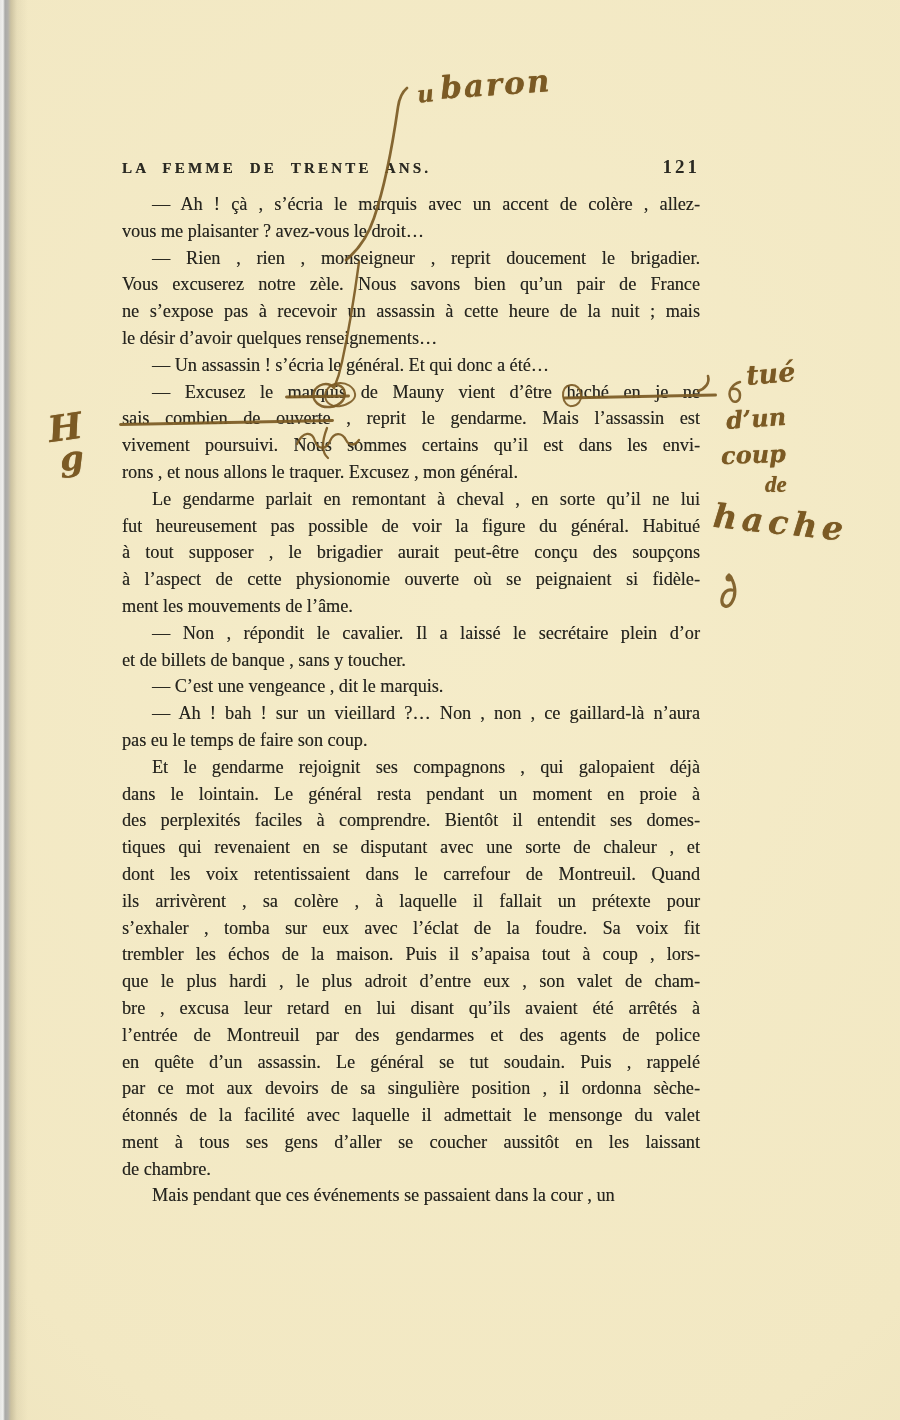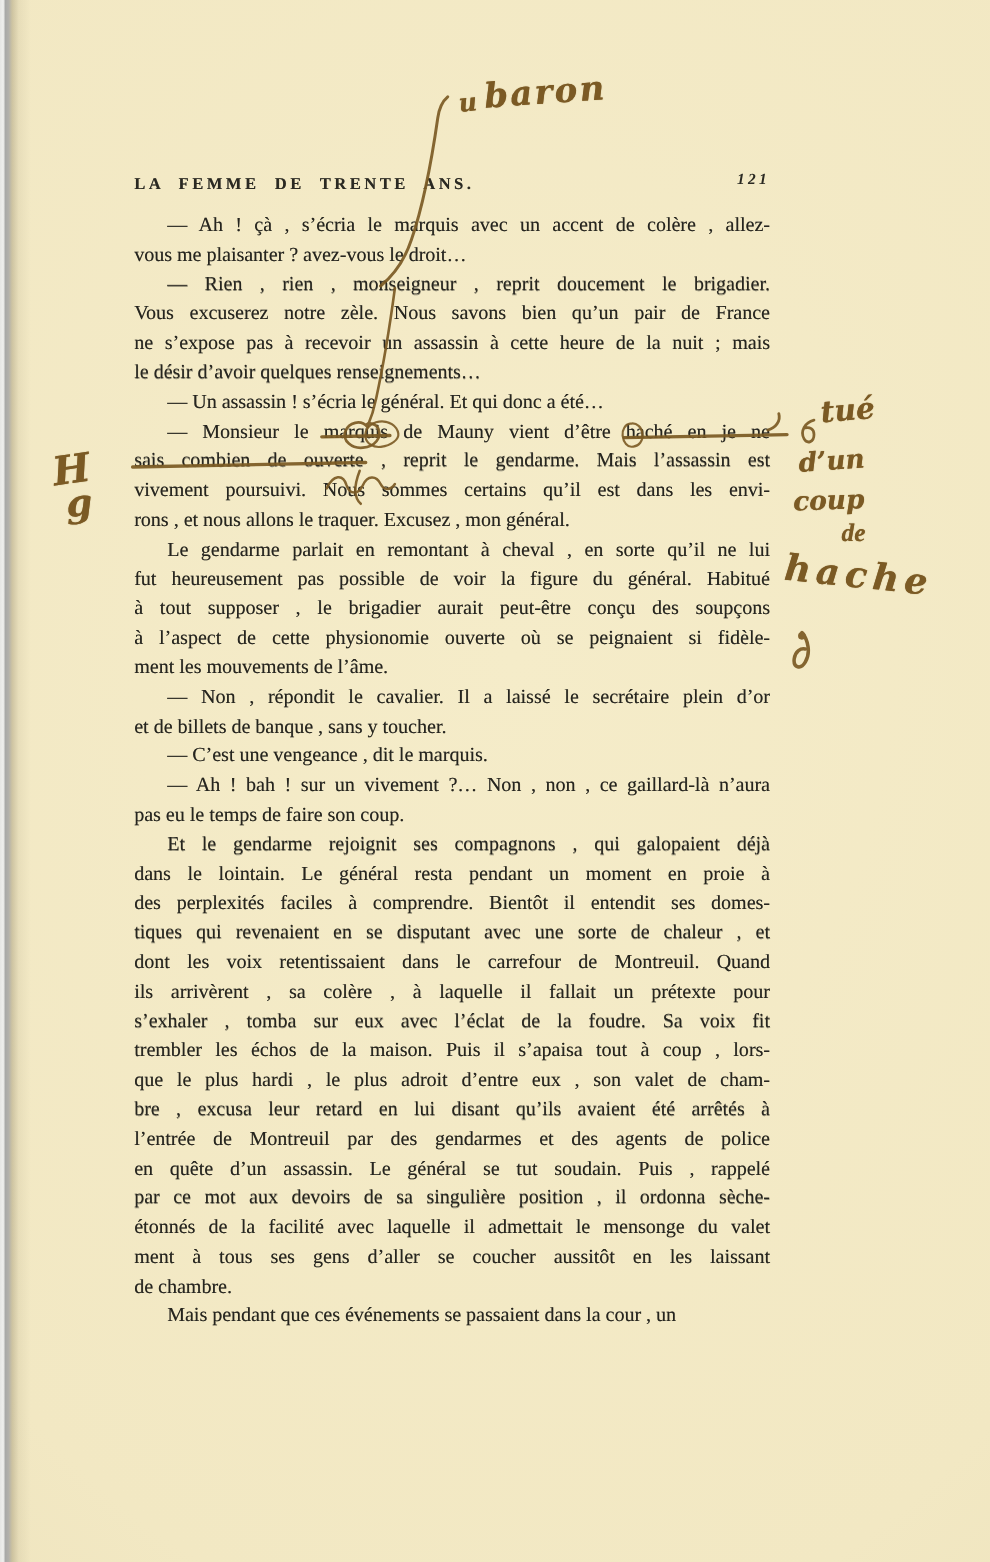--- a/index.html
+++ b/index.html
@@ -21,8 +21,8 @@
     color:#2a2922;text-shadow:0.2px 0.2px 0.3px rgba(42,41,34,.55);
   }
   .folio{
-    position:absolute;right:0;top:-4px;font-size:14px;font-weight:bold;
-    letter-spacing:3px;color:#2a2922;font-style:italic;
+    position:absolute;right:0;top:-4px;font-size:19px;font-weight:bold;
+    letter-spacing:3px;color:#2a2922;
   }
   
   .body-text{

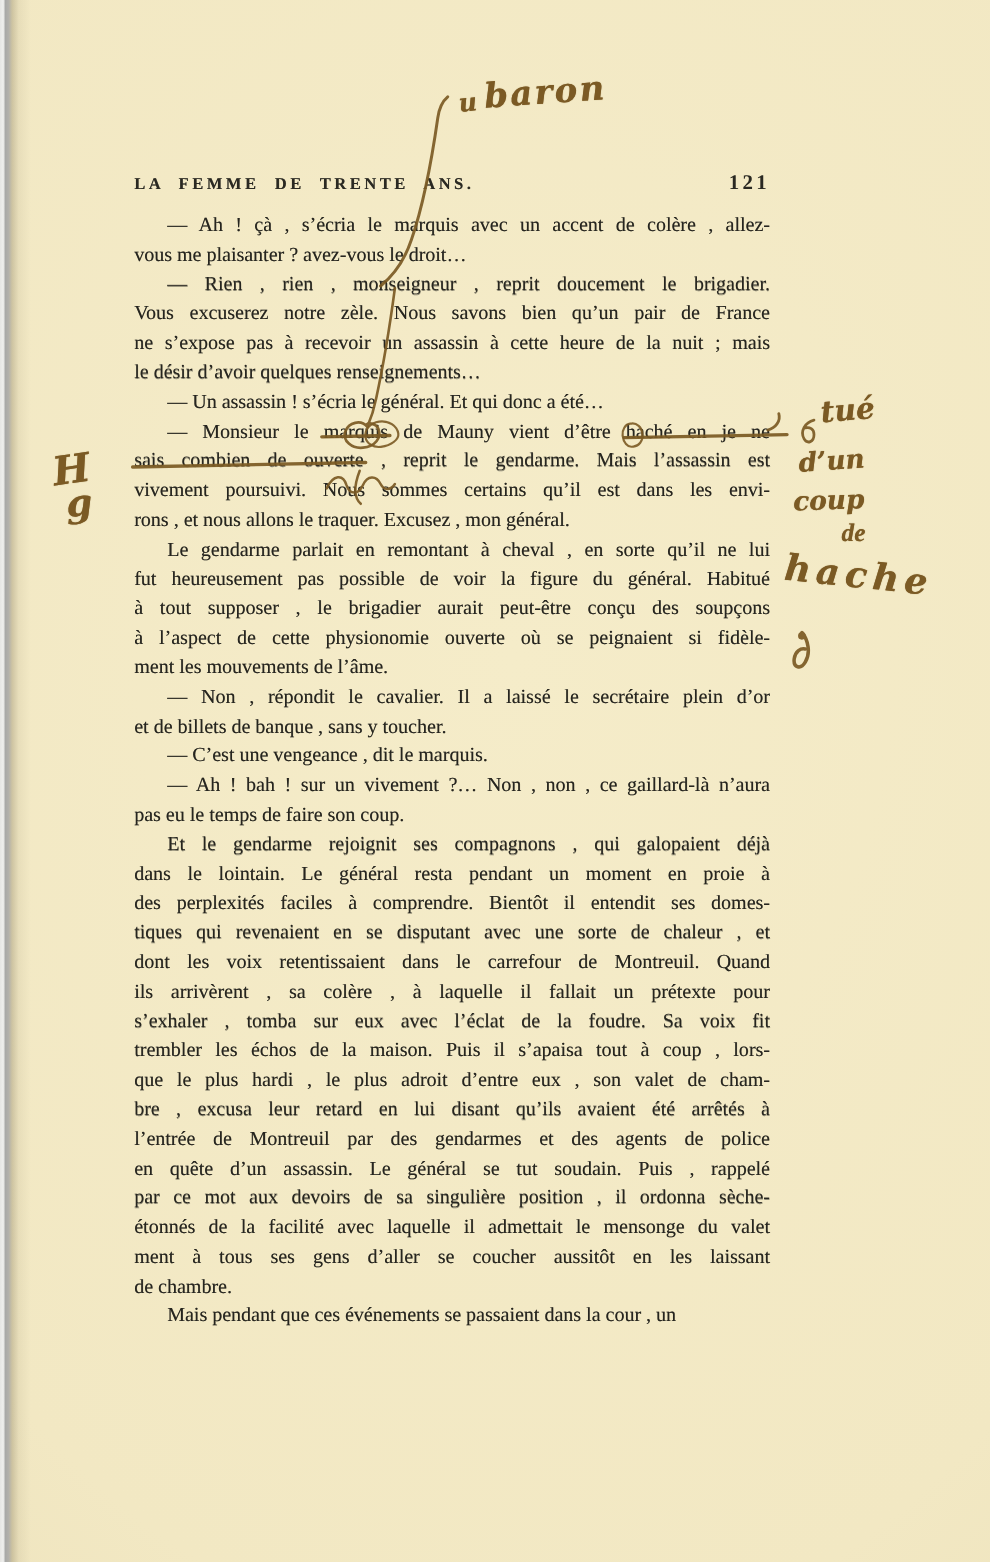--- a/index.html
+++ b/index.html
@@ -86,7 +86,7 @@
     <div class="line"><span>ne s’expose pas à recevoir un assassin à cette heure de la nuit ; mais</span></div>
     <div class="line end"><span>le désir d’avoir quelques renseignements…</span></div>
     <div class="line indent end"><span>— Un assassin ! s’écria le général. Et qui donc a été…</span></div>
-    <div class="line indent"><span>— Monsieur le </span><span class="struck loop-end">marquis</span><span> de Mauny vient d’être </span><span class="struck circle-first hook">haché en je ne</span></div>
+    <div class="line indent"><span>— Excusez le </span><span class="struck loop-end">marquis</span><span> de Mauny vient d’être </span><span class="struck circle-first hook">haché en je ne</span></div>
     <div class="line"><span class="struck">sais combien de ouverte</span><span> , reprit le gendarme. Mais l’assassin est</span></div>
     <div class="line"><span>vivement poursuivi. Nous sommes certains qu’il est dans les envi-</span></div>
     <div class="line end"><span>rons , et nous allons le traquer. Excusez , mon général.</span></div>

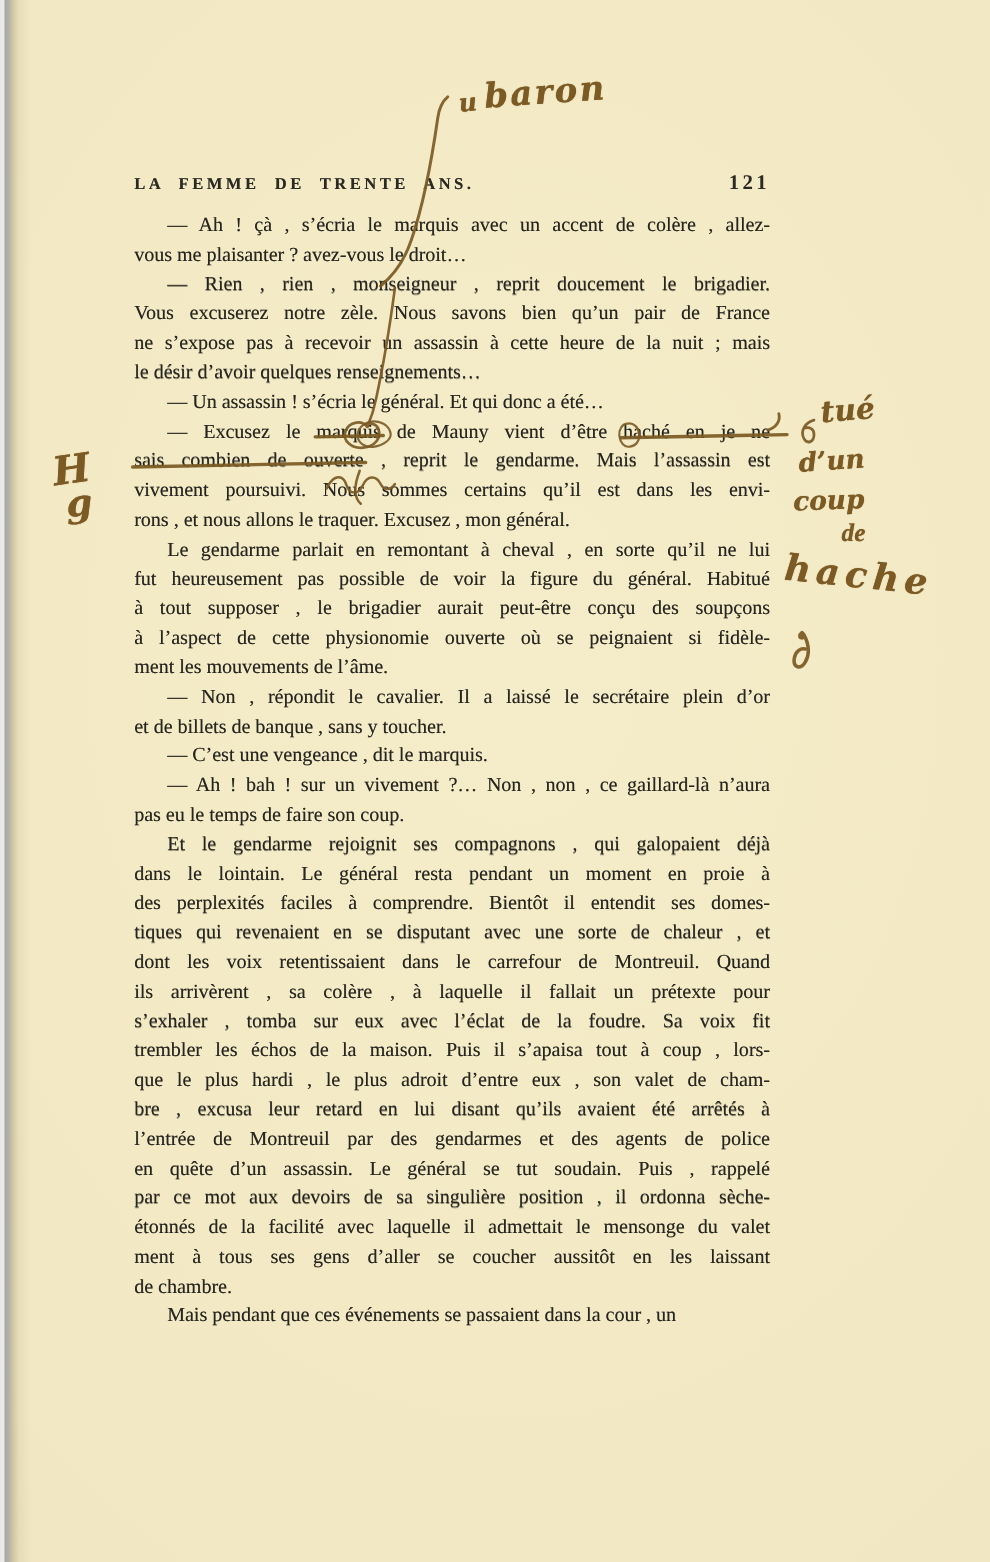--- a/index.html
+++ b/index.html
@@ -98,7 +98,7 @@
     <div class="line indent"><span>— Non , répondit le cavalier. Il a laissé le secrétaire plein d’or</span></div>
     <div class="line end"><span>et de billets de banque , sans y toucher.</span></div>
     <div class="line indent end"><span>— C’est une vengeance , dit le marquis.</span></div>
-    <div class="line indent"><span>— Ah ! bah ! sur un vivement ?… Non , non , ce gaillard-là n’aura</span></div>
+    <div class="line indent"><span>— Ah ! bah ! sur un vieillard ?… Non , non , ce gaillard-là n’aura</span></div>
     <div class="line end"><span>pas eu le temps de faire son coup.</span></div>
     <div class="line indent"><span>Et le gendarme rejoignit ses compagnons , qui galopaient déjà</span></div>
     <div class="line"><span>dans le lointain. Le général resta pendant un moment en proie à</span></div>

